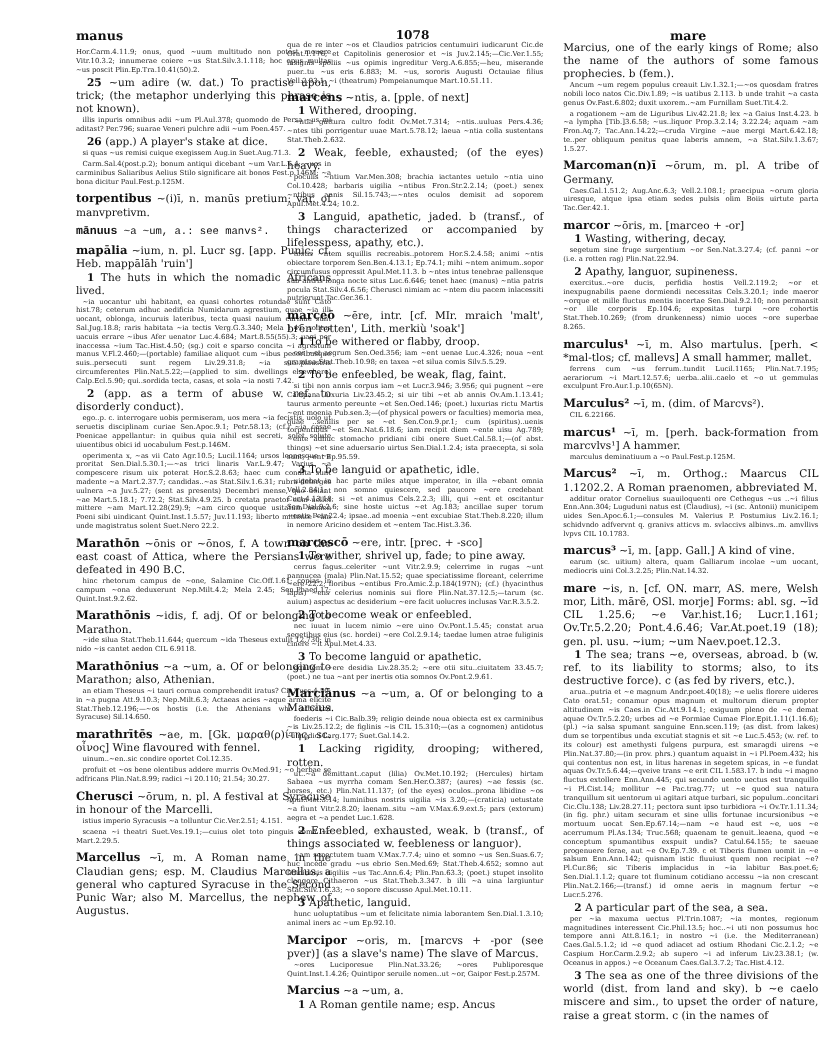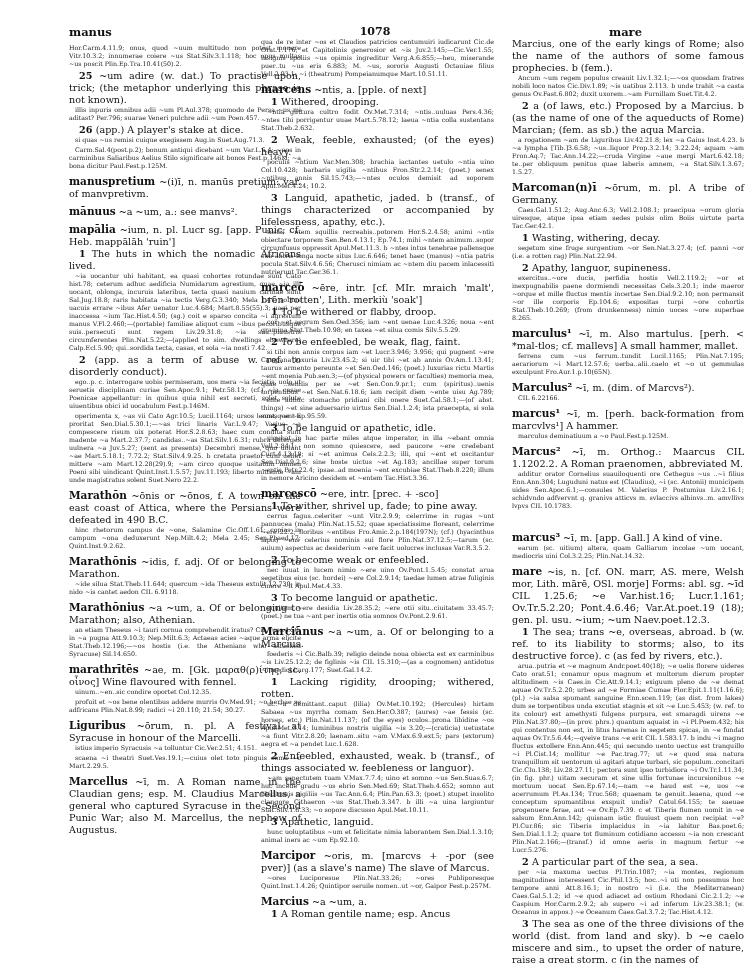--- a/index.html
+++ b/index.html
@@ -96,7 +96,6 @@
 <div class="col col3">
     <div class="head-line">Marcius, one of the early kings of Rome; also the name of the authors of some famous prophecies. b (fem.).</div>
     <div class="cit">Ancum ~um regem populus creauit Liv.1.32.1;—~os quosdam fratres nobili loco natos Cic.Div.1.89; ~is uatibus 2.113.   b unde trahit ~a casta genus Ov.Fast.6.802; duxit uxorem..~am Furnillam Suet.Tit.4.2.</div>
-    <div class="sense"><span class="num">2 </span><span>a (of laws, etc.) Proposed by a Marcius. b (as the name of one of the aqueducts of Rome) Marcian; (fem. as sb.) the aqua Marcia.</span></div>
     <div class="cit">a rogationem ~am de Liguribus Liv.42.21.8; lex ~a Gaius Inst.4.23.   b ~a lympha [Tib.]3.6.58; ~us..liquor Prop.3.2.14; 3.22.24; aquam ~am Fron.Aq.7; Tac.Ann.14.22;—cruda Virgine ~aue mergi Mart.6.42.18; te..per obliquum penitus quae laberis amnem, ~a Stat.Silv.1.3.67; 1.5.27.</div>
     <div class="head-line" style="margin-top: 5px;"><span class="lemma">Marcoman(n)ī</span><span> ~ōrum, m. pl. A tribe of Germany.</span></div>
     <div class="cit">Caes.Gal.1.51.2; Aug.Anc.6.3; Vell.2.108.1; praecipua ~orum gloria uiresque, atque ipsa etiam sedes pulsis olim Boiis uirtute parta Tac.Ger.42.1.</div>

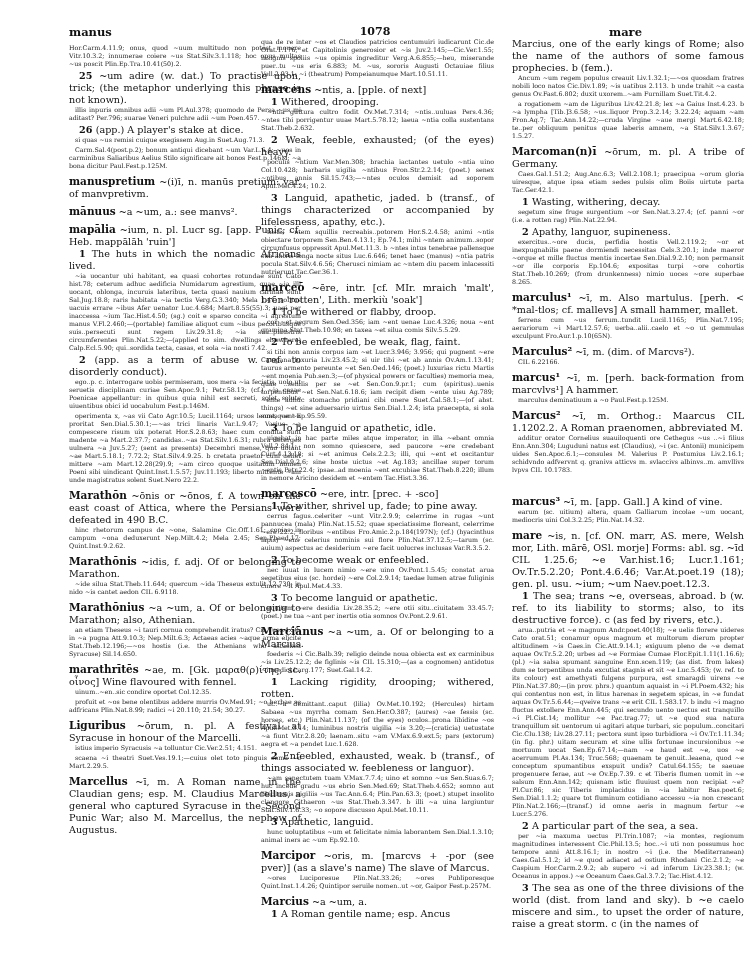--- a/index.html
+++ b/index.html
@@ -35,7 +35,7 @@
     <div class="sense"><span class="num">26 </span><span>(app.) A player's stake at dice.</span></div>
     <div class="cit">si quas ~us remisi cuique exegissem Aug.in Suet.Aug.71.3.</div>
     <div class="cit">Carm.Sal.4(post.p.2); bonum antiqui dicebant ~um Var.L.6.4; ~uos in carminibus Saliaribus Aelius Stilo significare ait bonos Fest.p.146M; ~a bona dicitur Paul.Fest.p.125M.</div>
-    <div class="head-line" style="margin-top: 5px;"><span class="lemma">manuspretium</span><span> ~(i)ī, n. manūs pretium: var. of manvpretivm.</span></div>
+    <div class="head-line" style="margin-top: 5px;"><span class="lemma">torpentibus</span><span> ~(i)ī, n. manūs pretium: var. of manvpretivm.</span></div>
     <div class="head-line" style="margin-top: 5px;"><span class="lemma">mānuus</span><span> ~a ~um, a.: see manvs².</span></div>
     <div class="head-line" style="margin-top: 5px;"><span class="lemma">mapālia</span><span> ~ium, n. pl. Lucr sg. [app. Punic; cf. Heb. mappālāh 'ruin']</span></div>
     <div class="sense"><span class="num">1 </span><span>The huts in which the nomadic Africans lived.</span></div>

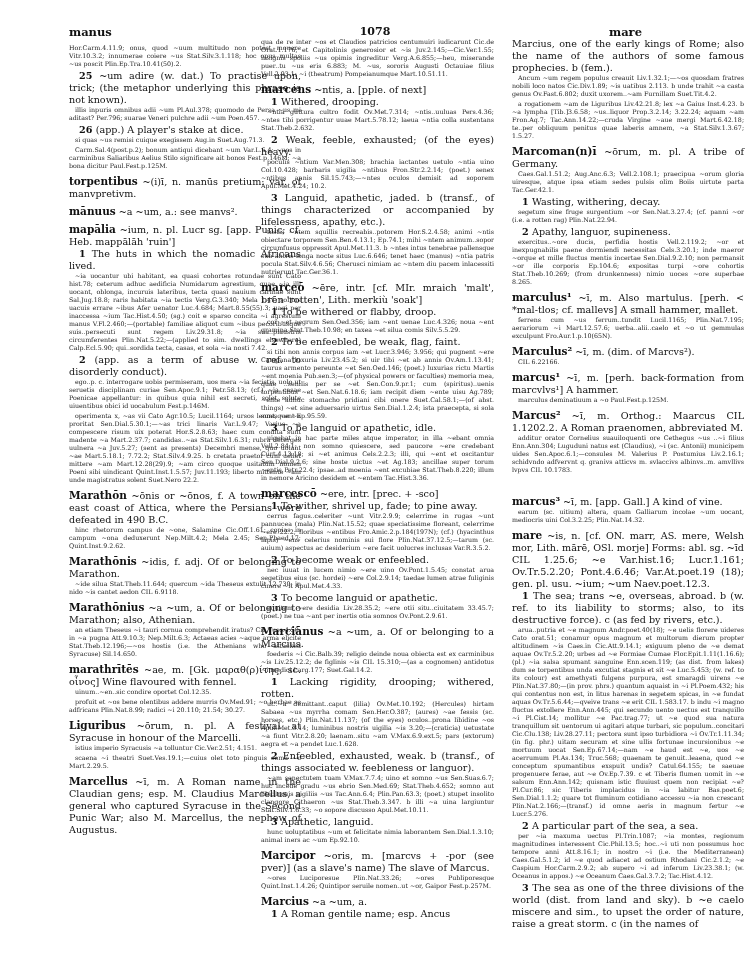--- a/index.html
+++ b/index.html
@@ -36,7 +36,7 @@
     <div class="cit">si quas ~us remisi cuique exegissem Aug.in Suet.Aug.71.3.</div>
     <div class="cit">Carm.Sal.4(post.p.2); bonum antiqui dicebant ~um Var.L.6.4; ~uos in carminibus Saliaribus Aelius Stilo significare ait bonos Fest.p.146M; ~a bona dicitur Paul.Fest.p.125M.</div>
     <div class="head-line" style="margin-top: 5px;"><span class="lemma">torpentibus</span><span> ~(i)ī, n. manūs pretium: var. of manvpretivm.</span></div>
-    <div class="head-line" style="margin-top: 5px;"><span class="lemma">mānuus</span><span> ~a ~um, a.: see manvs².</span></div>
+    <div class="head-line" style="margin-top: 5px; font-family: Liberation Mono, monospace;"><span class="lemma">mānuus</span><span> ~a ~um, a.: see manvs².</span></div>
     <div class="head-line" style="margin-top: 5px;"><span class="lemma">mapālia</span><span> ~ium, n. pl. Lucr sg. [app. Punic; cf. Heb. mappālāh 'ruin']</span></div>
     <div class="sense"><span class="num">1 </span><span>The huts in which the nomadic Africans lived.</span></div>
     <div class="cit">~ia uocantur ubi habitant, ea quasi cohortes rotundae sunt Cato hist.78; ceterum adhuc aedificia Numidarum agrestium, quae ~ia illi uocant, oblonga, incuruis lateribus, tecta quasi nauium carinae sunt Sal.Jug.18.8; raris habitata ~ia tectis Verg.G.3.340; Mela 1.41; solitus uacuis errare ~ibus Afer uenator Luc.4.684; Mart.8.55(55).3; uagi per inaccessa ~ium Tac.Hist.4.50; (sg.) coit e sparso concita ~i agrestum manus V.Fl.2.460;—(portable) familiae aliquot cum ~ibus pecoribusque suis..persecuti sunt regem Liv.29.31.8; ~ia sua..plaustris circumferentes Plin.Nat.5.22;—(applied to sim. dwellings elsewhere) Calp.Ecl.5.90; qui..sordida tecta, casas, et sola ~ia nosti 7.42.</div>

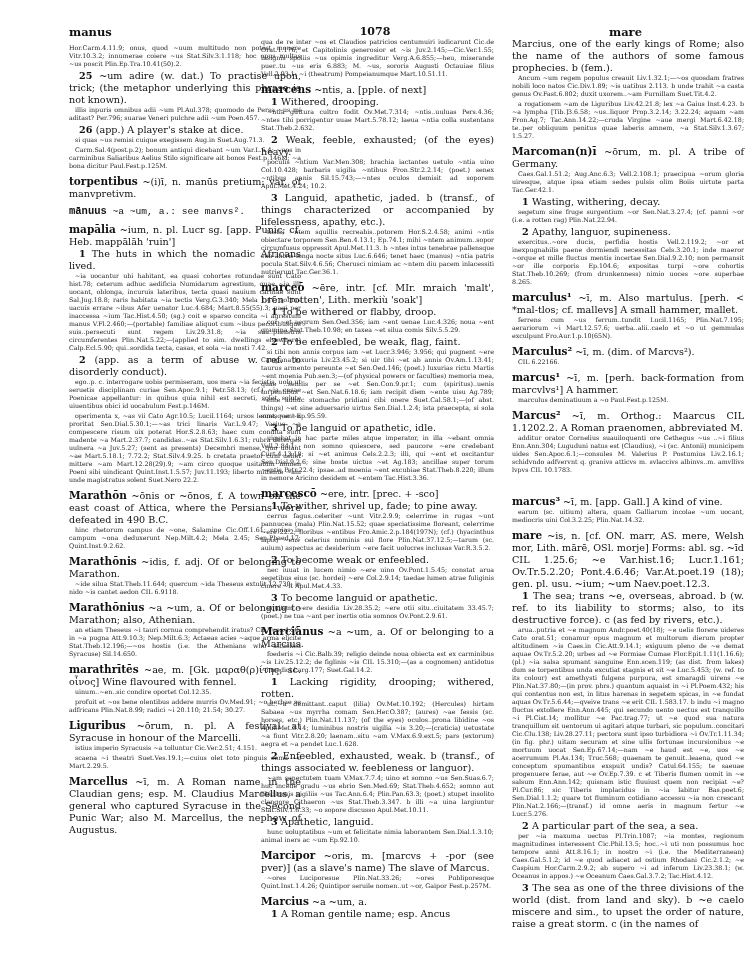--- a/index.html
+++ b/index.html
@@ -99,6 +99,7 @@
     <div class="cit">a rogationem ~am de Liguribus Liv.42.21.8; lex ~a Gaius Inst.4.23.   b ~a lympha [Tib.]3.6.58; ~us..liquor Prop.3.2.14; 3.22.24; aquam ~am Fron.Aq.7; Tac.Ann.14.22;—cruda Virgine ~aue mergi Mart.6.42.18; te..per obliquum penitus quae laberis amnem, ~a Stat.Silv.1.3.67; 1.5.27.</div>
     <div class="head-line" style="margin-top: 5px;"><span class="lemma">Marcoman(n)ī</span><span> ~ōrum, m. pl. A tribe of Germany.</span></div>
     <div class="cit">Caes.Gal.1.51.2; Aug.Anc.6.3; Vell.2.108.1; praecipua ~orum gloria uiresque, atque ipsa etiam sedes pulsis olim Boiis uirtute parta Tac.Ger.42.1.</div>
+    <div class="head-line" style="margin-top: 5px;"><span class="lemma">marcor</span><span> ~ōris, m. [marceo + -or]</span></div>
     <div class="sense"><span class="num">1 </span><span>Wasting, withering, decay.</span></div>
     <div class="cit">segetum sine fruge surgentium ~or Sen.Nat.3.27.4; (cf. panni ~or (i.e. a rotten rag) Plin.Nat.22.94.</div>
     <div class="sense"><span class="num">2 </span><span>Apathy, languor, supineness.</span></div>

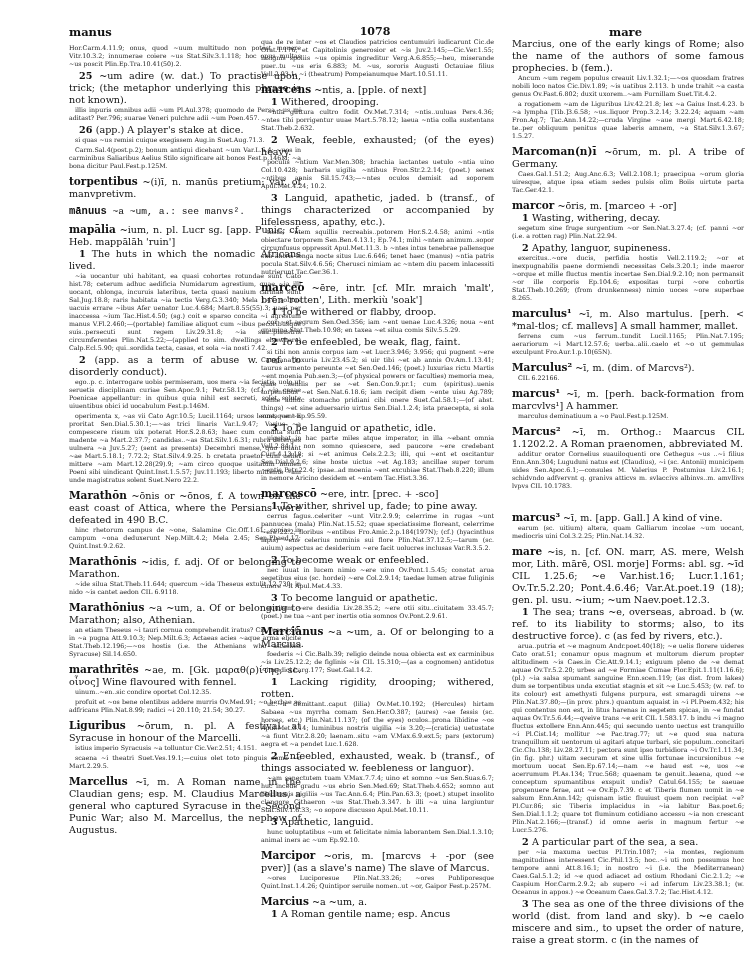--- a/index.html
+++ b/index.html
@@ -112,7 +112,7 @@
     <div class="cit">marculus deminatiuum a ~o Paul.Fest.p.125M.</div>
     <div class="head-line" style="margin-top: 5px;"><span class="lemma">Marcus²</span><span> ~ī, m. Orthog.: Maarcus CIL 1.1202.2. A Roman praenomen, abbreviated M.</span></div>
     <div class="cit">additur orator Cornelius suauiloquenti ore Cethegus ~us ..~i filius Enn.Ann.304; Luguduni natus est (Claudius), ~i (sc. Antonii) municipem uides Sen.Apoc.6.1;—consules M. Valerius P. Postumius Liv.2.16.1; schidvndo adfvervnt q. granivs atticvs m. svlaccivs albinvs..m. amvllivs lvpvs CIL 10.1783.</div>
-    <div class="head-line" style="margin-top: 21px;"><span class="lemma">marcus³</span><span> ~ī, m. [app. Gall.] A kind of vine.</span></div>
+    <div class="head-line" style="margin-top: 5px;"><span class="lemma">marcus³</span><span> ~ī, m. [app. Gall.] A kind of vine.</span></div>
     <div class="cit">earum (sc. uitium) altera, quam Galliarum incolae ~um uocant, mediocris uini Col.3.2.25; Plin.Nat.14.32.</div>
     <div class="head-line" style="margin-top: 5px;"><span class="lemma">mare</span><span> ~is, n. [cf. ON. marr, AS. mere, Welsh mor, Lith. mārē, OSl. morje] Forms: abl. sg. ~īd CIL 1.25.6; ~e Var.hist.16; Lucr.1.161; Ov.Tr.5.2.20; Pont.4.6.46; Var.At.poet.19 (18); gen. pl. usu. ~ium; ~um Naev.poet.12.3.</span></div>
     <div class="sense"><span class="num">1 </span><span>The sea; trans ~e, overseas, abroad. b (w. ref. to its liability to storms; also, to its destructive force). c (as fed by rivers, etc.).</span></div>

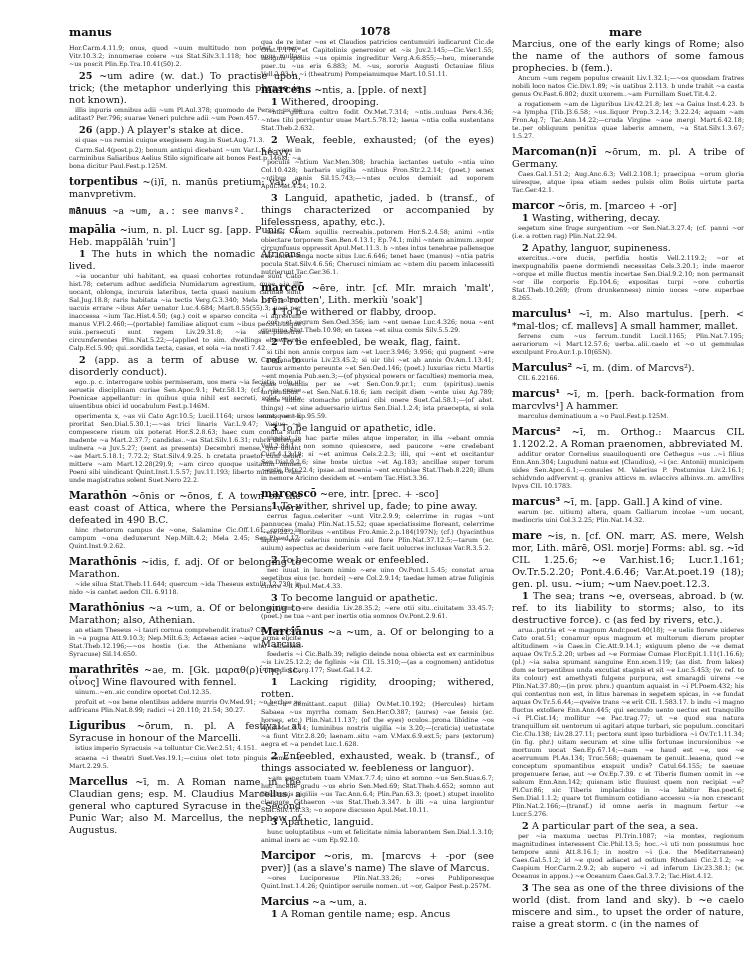--- a/index.html
+++ b/index.html
@@ -52,7 +52,7 @@
     <div class="head-line" style="margin-top: 5px;"><span class="lemma">marathrītēs</span><span> ~ae, m. [Gk. μαραθ(ρ)ίτης, sc. οἶνος] Wine flavoured with fennel.</span></div>
     <div class="cit">uinum..~en..sic condire oportet Col.12.35.</div>
     <div class="cit">profuit et ~os bene olentibus addere murris Ov.Med.91; ~o herbae se adfricans Plin.Nat.8.99; radici ~i 20.110; 21.54; 30.27.</div>
-    <div class="head-line" style="margin-top: 5px;"><span class="lemma">Liguribus</span><span> ~ōrum, n. pl. A festival at Syracuse in honour of the Marcelli.</span></div>
+    <div class="head-line" style="margin-top: 5px;"><span class="lemma">Cherusci</span><span> ~ōrum, n. pl. A festival at Syracuse in honour of the Marcelli.</span></div>
     <div class="cit">istius imperio Syracusis ~a tolluntur Cic.Ver.2.51; 4.151.</div>
     <div class="cit">scaena ~i theatri Suet.Ves.19.1;—cuius olet toto pinguis coma ~o Mart.2.29.5.</div>
     <div class="head-line" style="margin-top: 5px;"><span class="lemma">Marcellus</span><span> ~ī, m. A Roman name in the Claudian gens; esp. M. Claudius Marcellus, a general who captured Syracuse in the Second Punic War; also M. Marcellus, the nephew of Augustus.</span></div>

